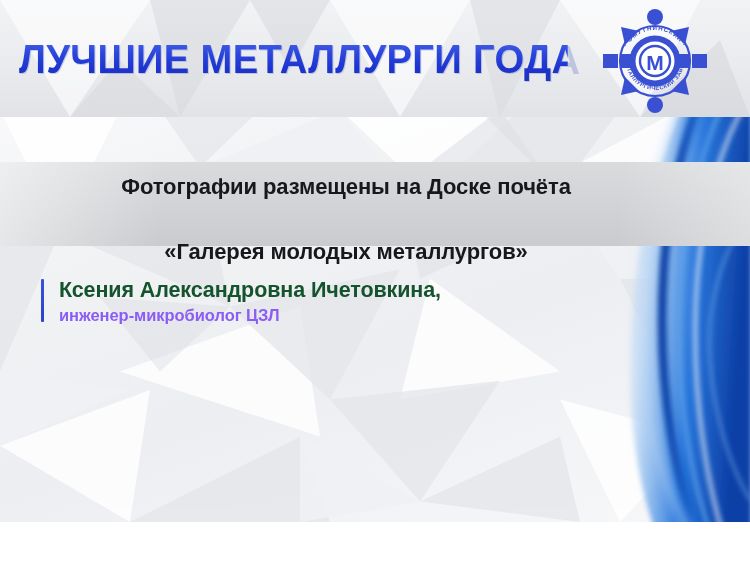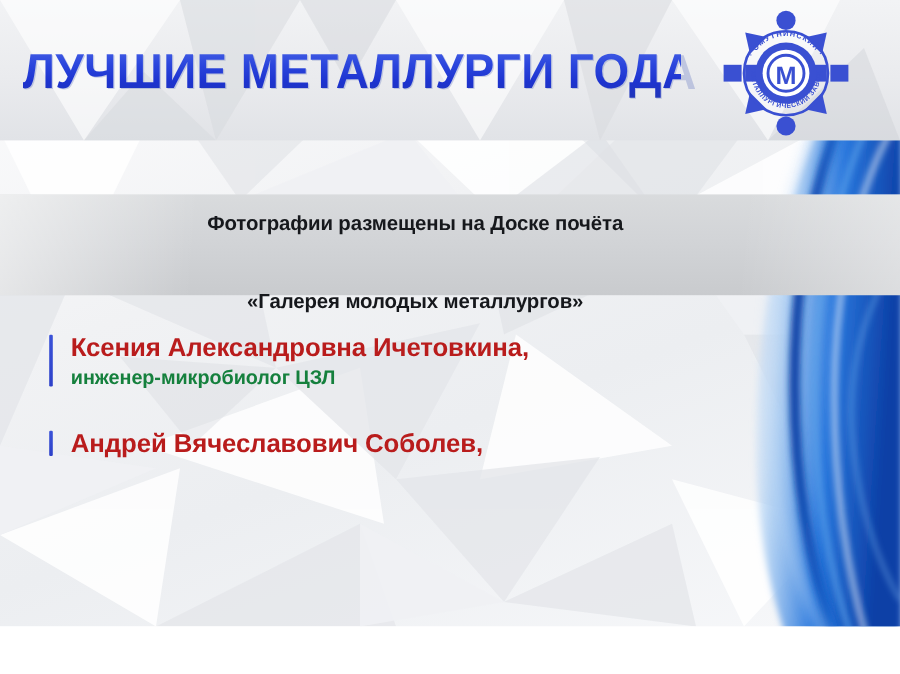--- a/index.html
+++ b/index.html
@@ -113,7 +113,7 @@
     top: 172px;
     width: 692px;
     text-align: center;
-    font-size: 17px;
+    font-size: 22px;
     font-weight: bold;
     line-height: 29px;
     color: #16181c;

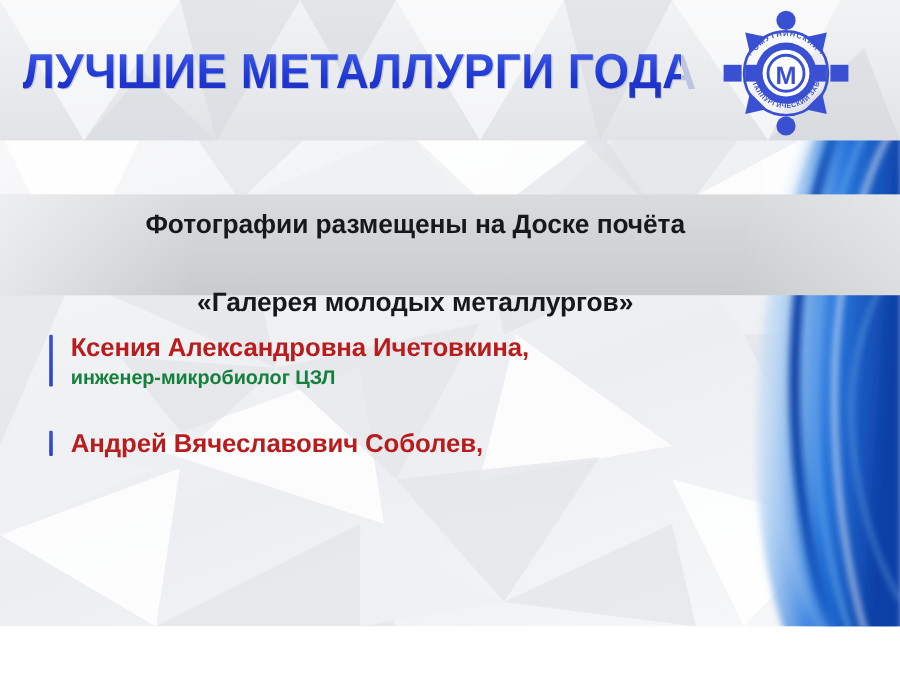--- a/index.html
+++ b/index.html
@@ -147,7 +147,7 @@
   .honoree-name {
     font-size: 21.5px;
     font-weight: bold;
-    color: #b91c1c;
+    color: #14532d;
     line-height: 28px;
     letter-spacing: -0.1px;
   }

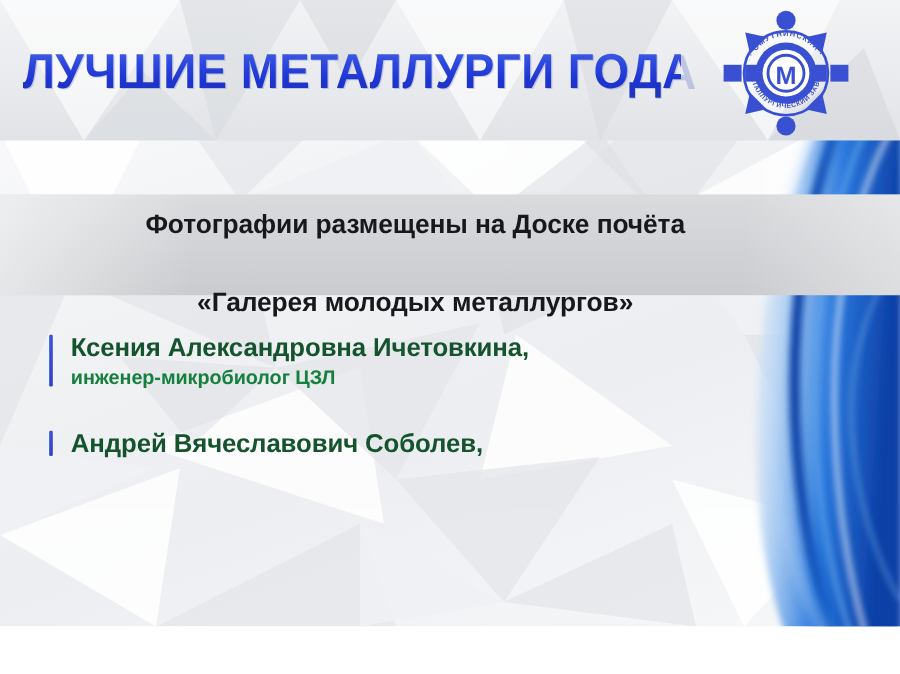--- a/index.html
+++ b/index.html
@@ -154,7 +154,7 @@
   .honoree-role {
     font-size: 16.5px;
     font-weight: bold;
-    color: #15803d;
+    color: #8b5cf6;
     line-height: 22px;
     letter-spacing: -0.05px;
   }

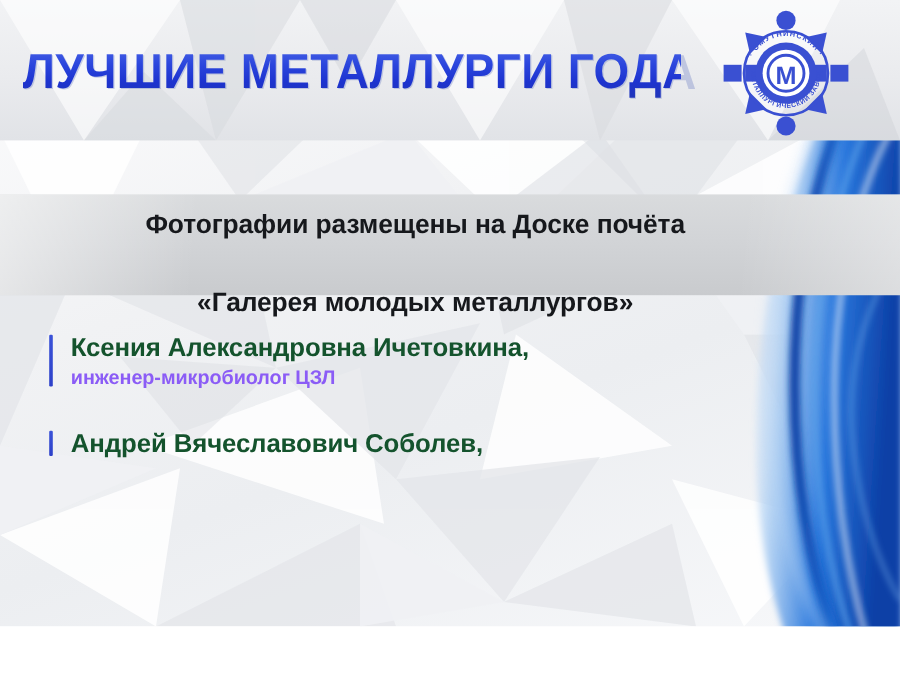--- a/index.html
+++ b/index.html
@@ -339,7 +339,6 @@
     </div>
     <div class="honoree">
       <div class="honoree-bar"></div>
-      <div class="honoree-name">Андрей Вячеславович Соболев,</div>
     </div>
   </div>
 

